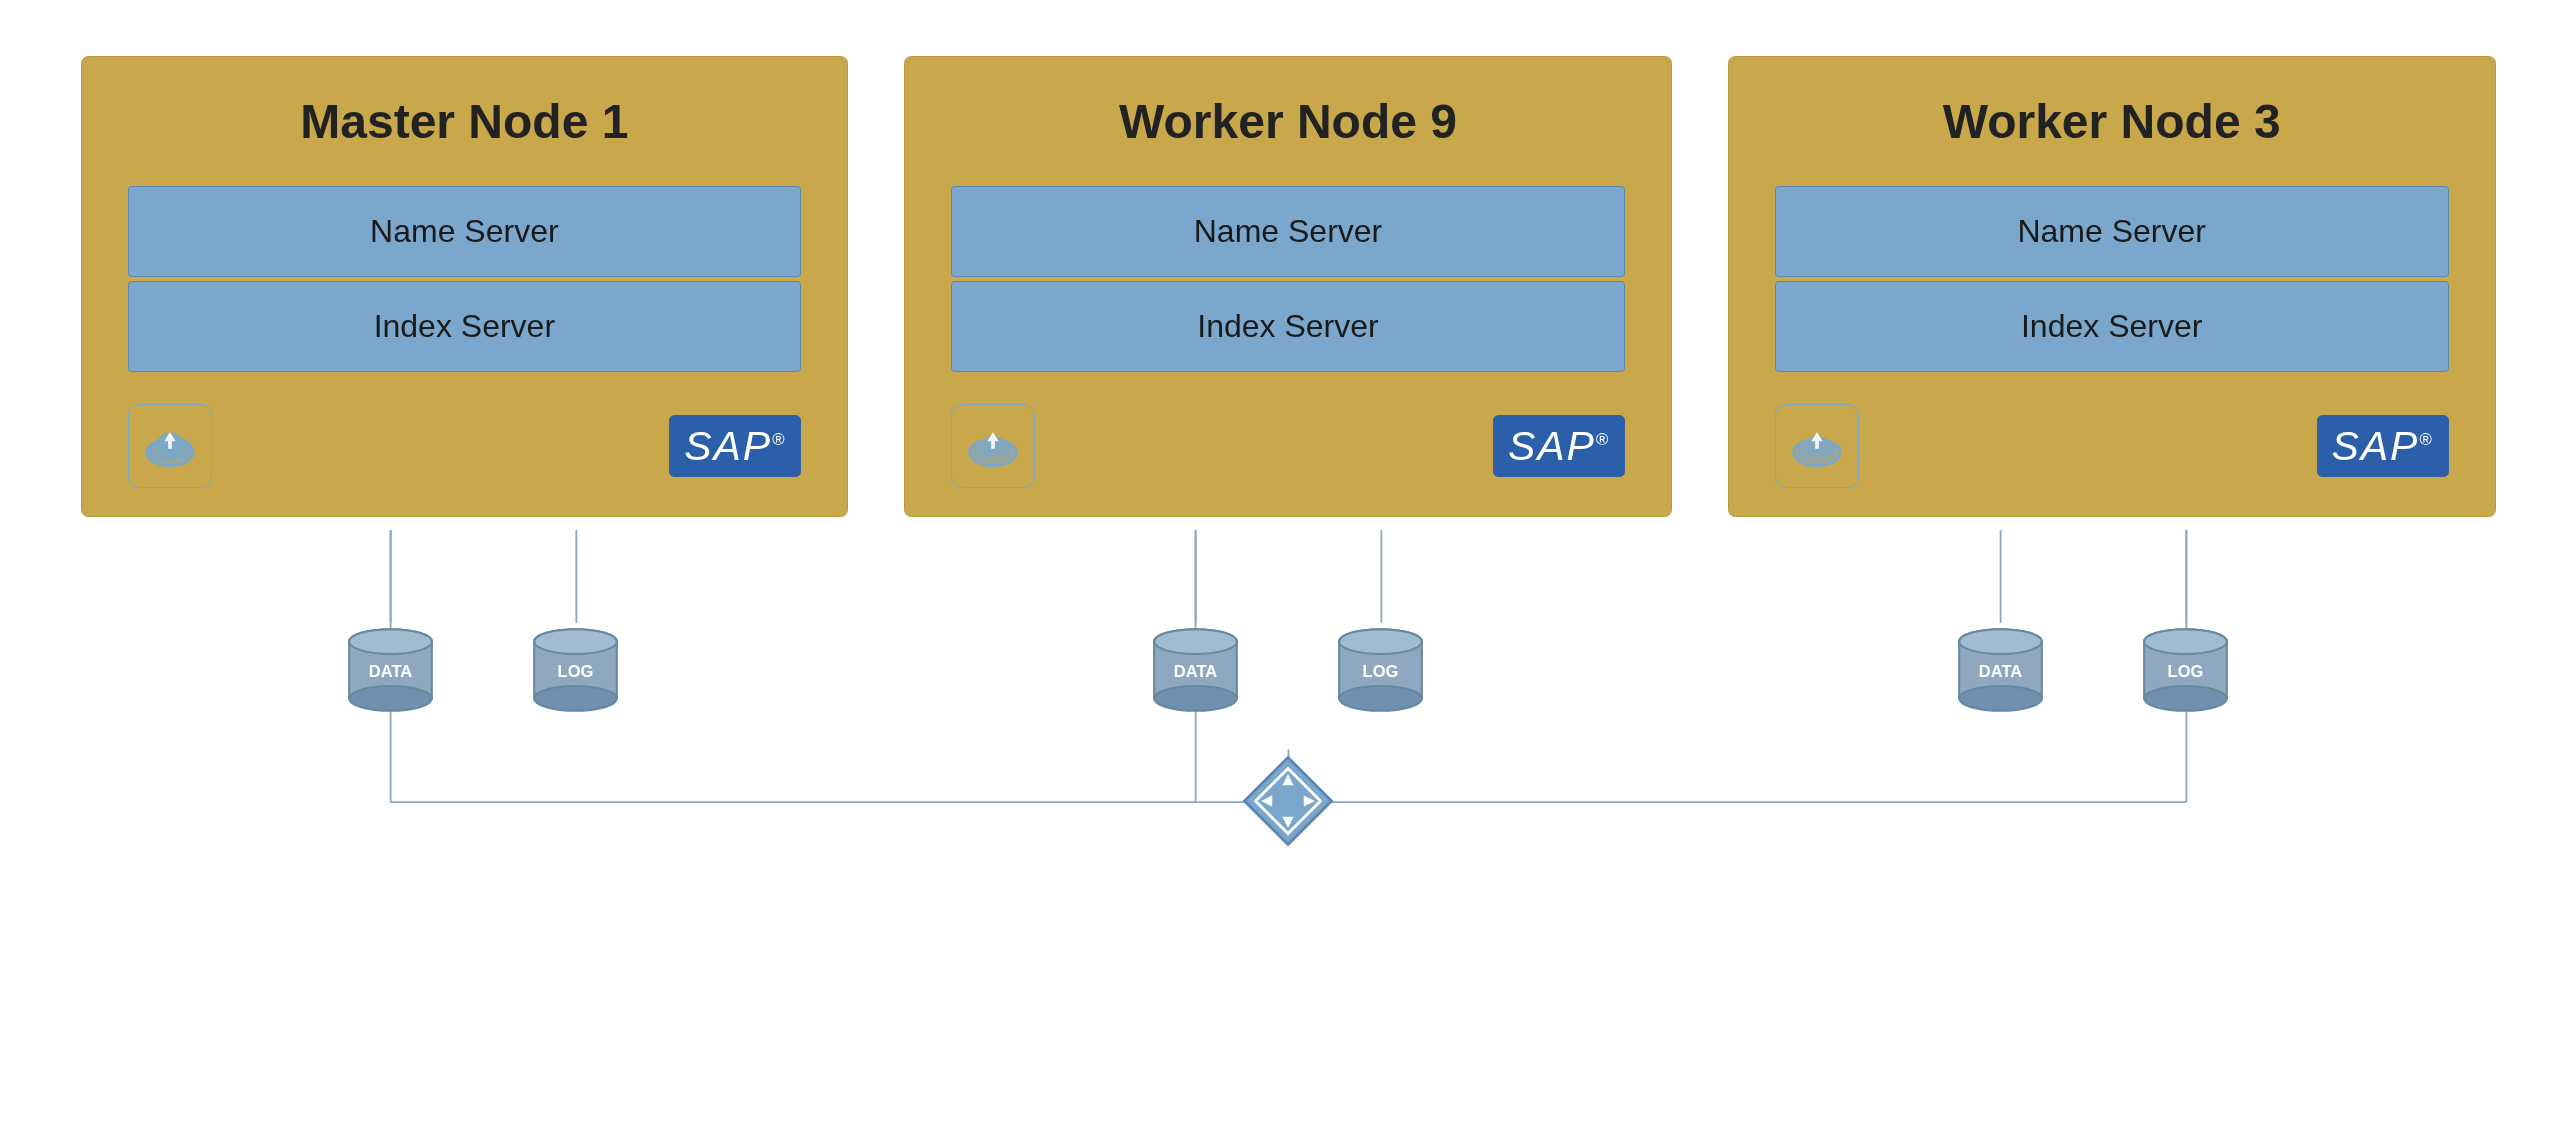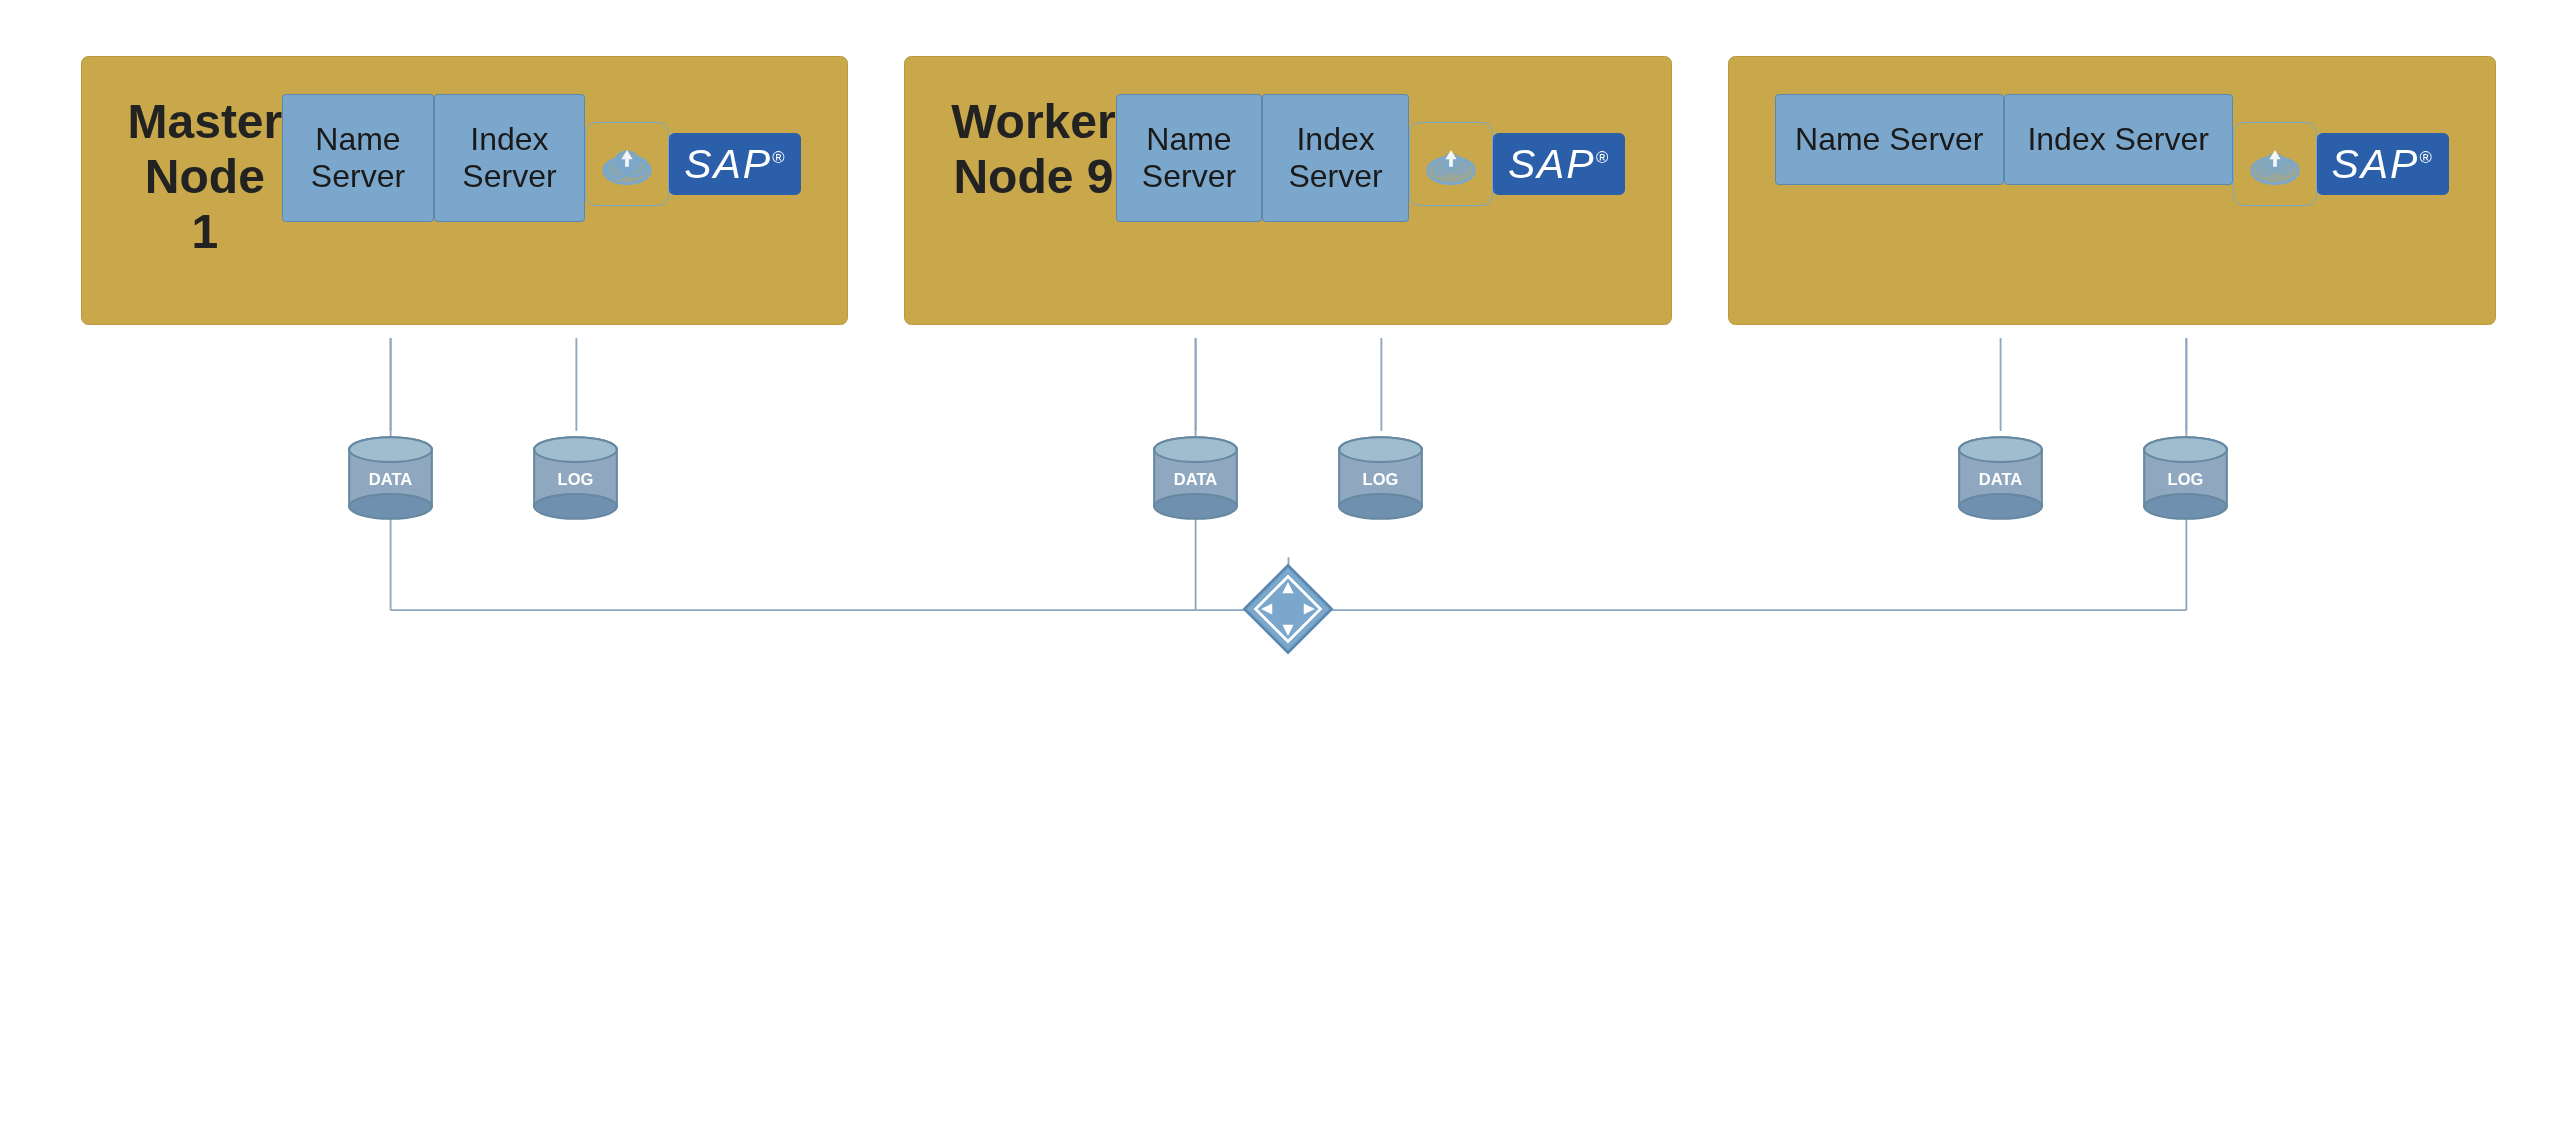--- a/index.html
+++ b/index.html
@@ -36,8 +36,8 @@
       border-radius: 7.4px;
       padding: 37px 46px 28px 46px;
       display: flex;
-      flex-direction: row;
-      align-items: flex-start;
+      flex-direction: column;
+      align-items: center;
       flex: 1;
       position: relative;
     }

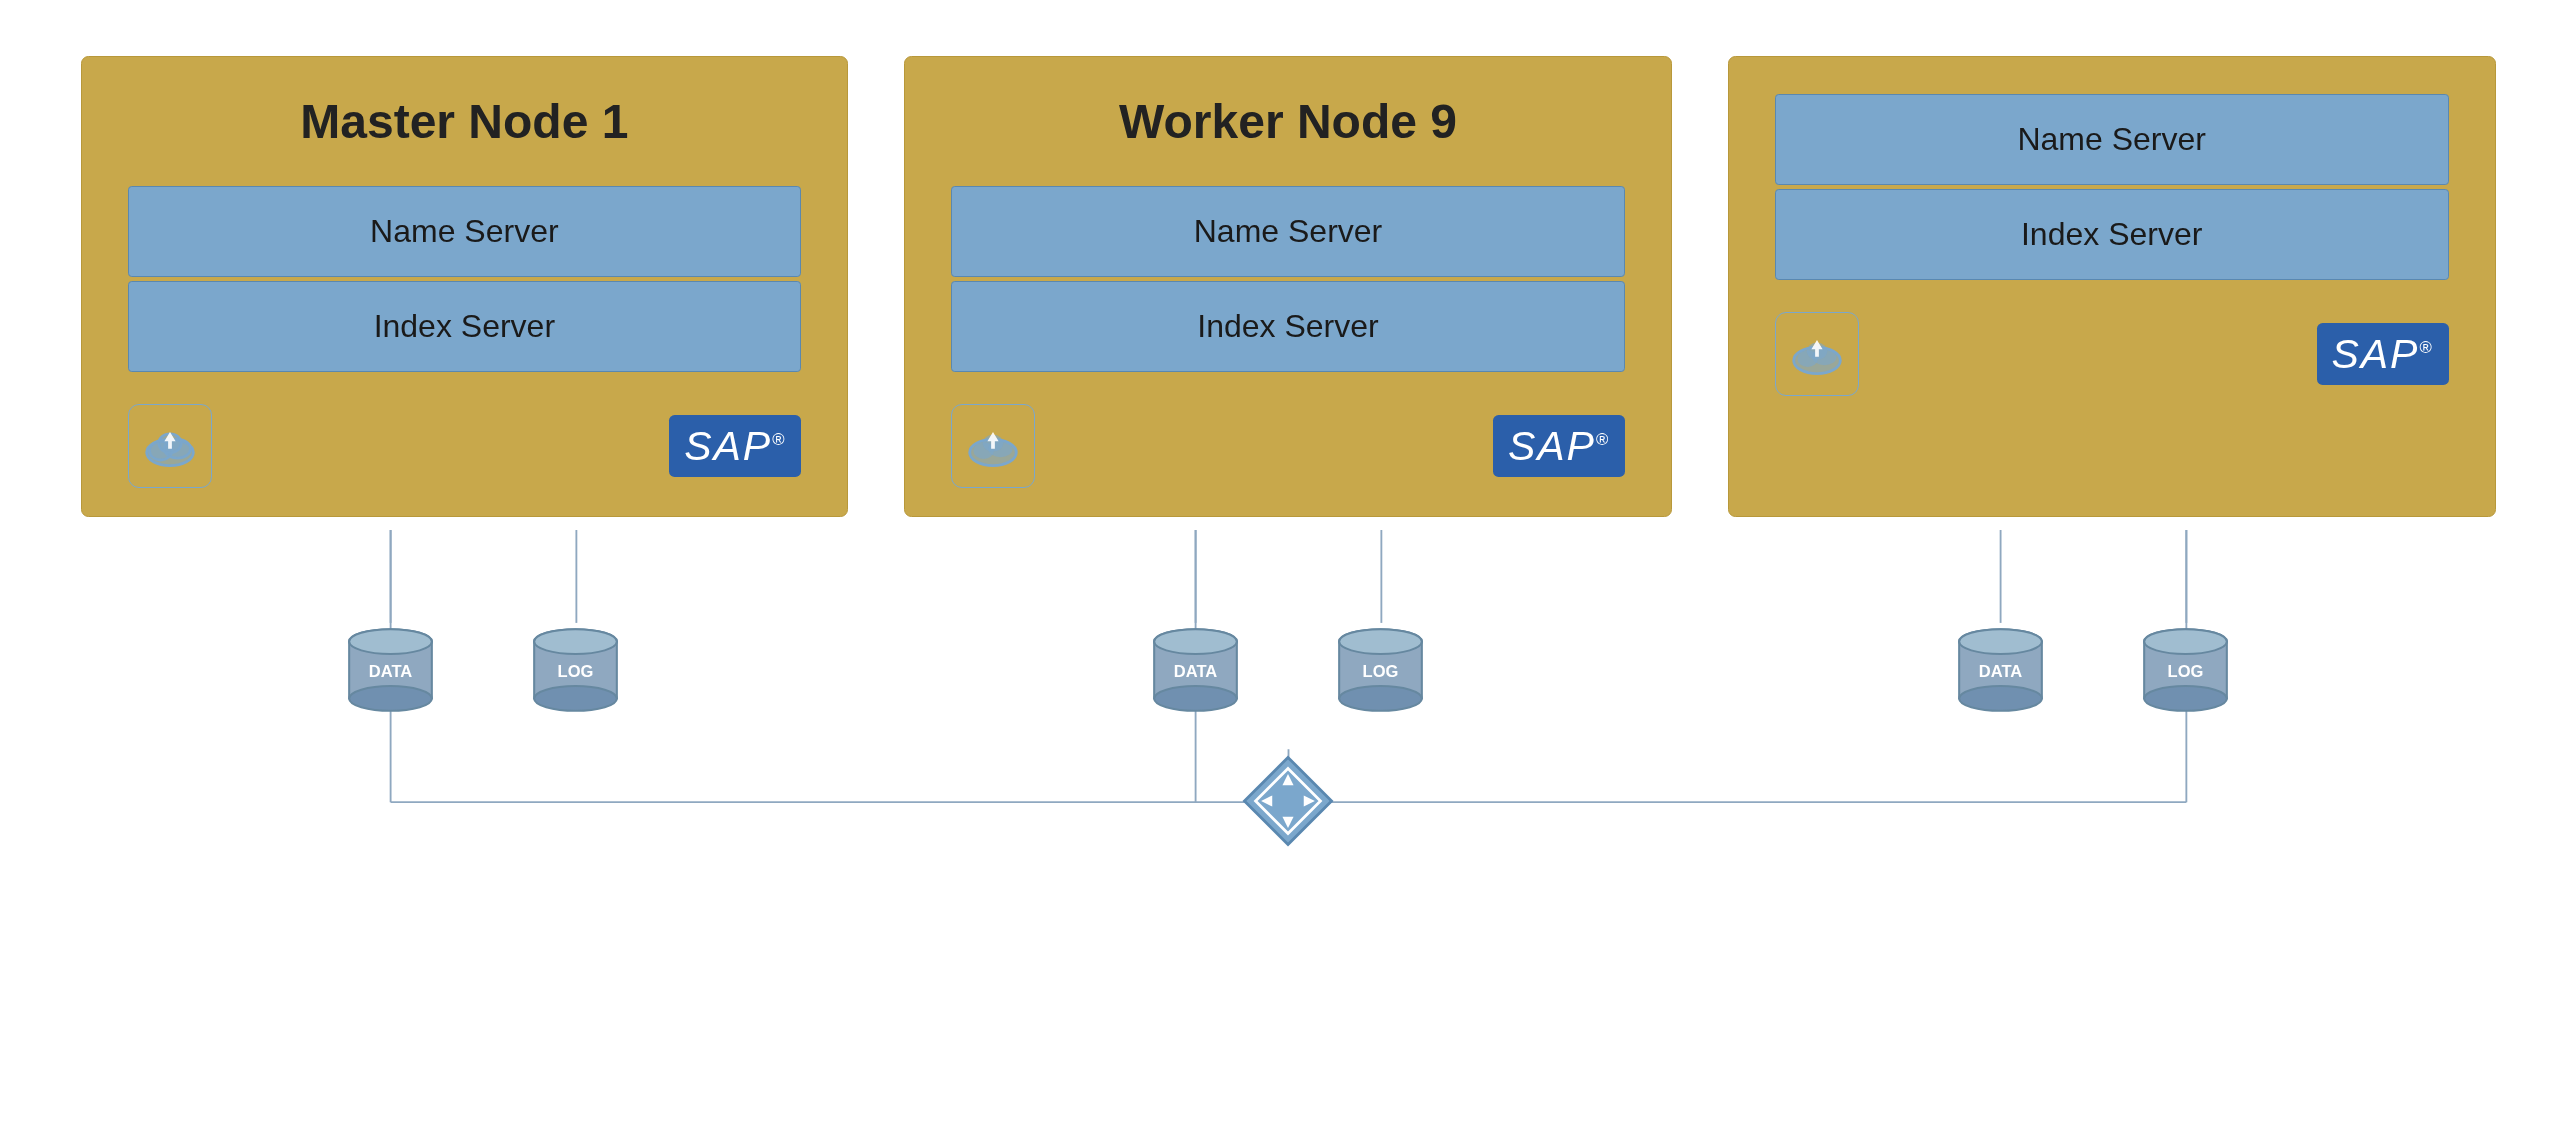--- a/index.html
+++ b/index.html
@@ -220,6 +220,7 @@
     </div>
 
     <div class="node-box" id="node3">
+      <div class="node-title">Worker Node 3</div>
       <div class="service-box">Name Server</div>
       <div class="service-box">Index Server</div>
       <div class="node-footer">

